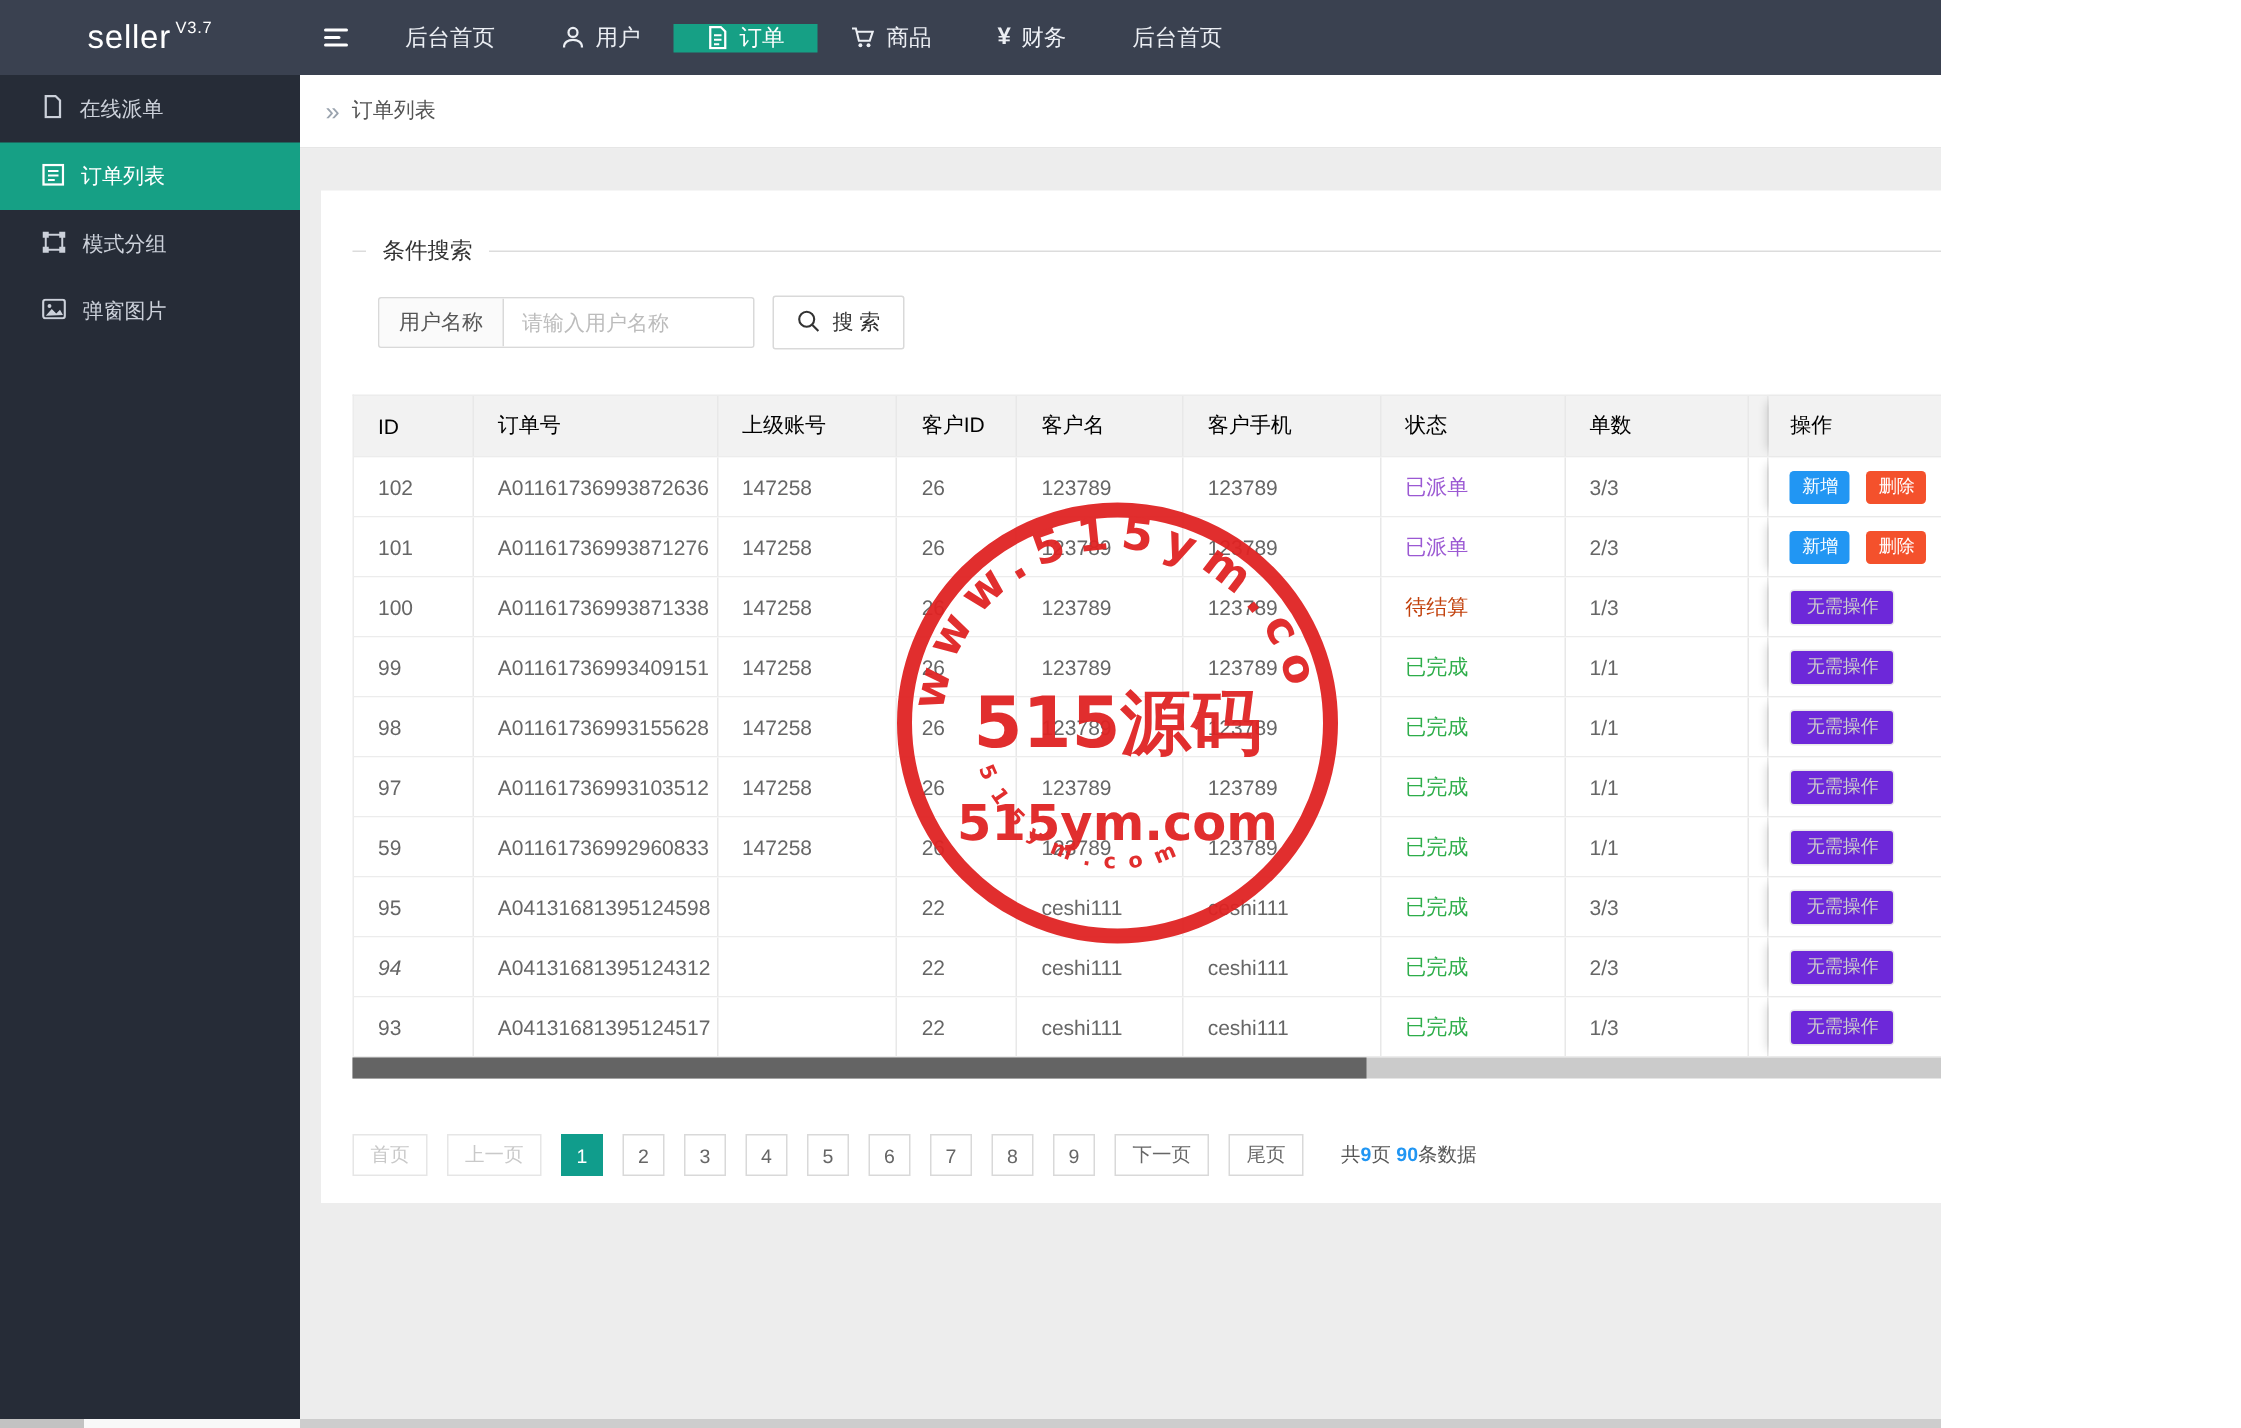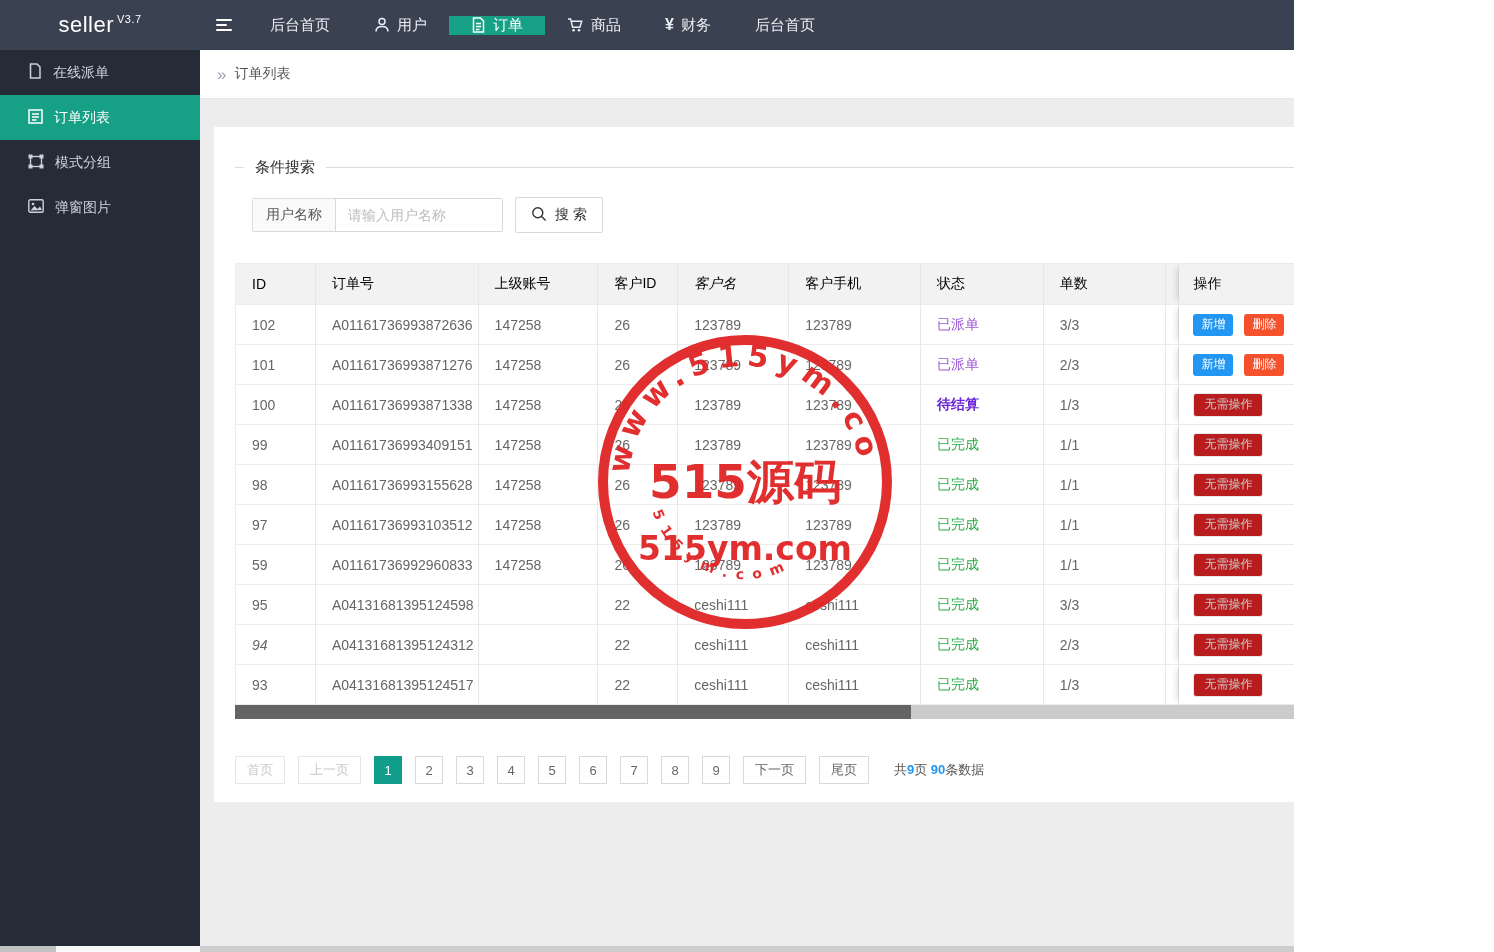--- a/index.html
+++ b/index.html
@@ -227,7 +227,7 @@
             <div class="cell" style="width: 163px;">订单号</div>
             <div class="cell" style="width: 120px;">上级账号</div>
             <div class="cell" style="width: 80px;">客户ID</div>
-            <div class="cell" style="width: 111px; font-style: italic;">客户名</div>
+            <div class="cell" style="width: 111px;">客户名</div>
             <div class="cell" style="width: 132px;">客户手机</div>
             <div class="cell" style="width: 123px;">状态</div>
             <div class="cell" style="width: 122px;">单数</div>

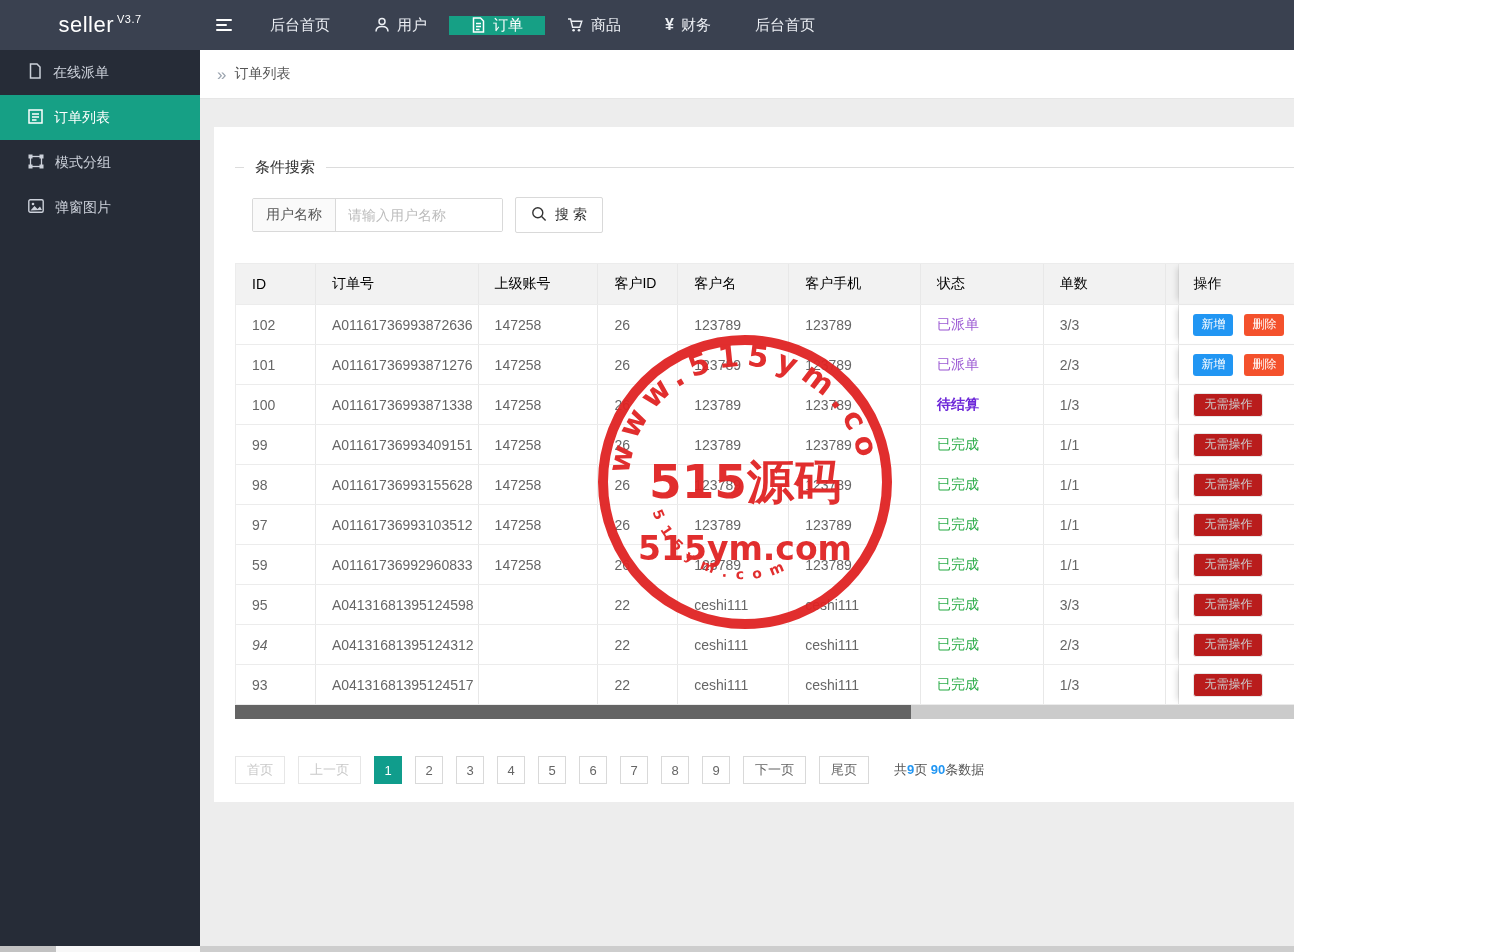--- a/index.html
+++ b/index.html
@@ -274,7 +274,7 @@
     <div class="cell" style="width: 80px;">26</div>
     <div class="cell" style="width: 111px;">123789</div>
     <div class="cell" style="width: 132px;">123789</div>
-    <div class="cell" style="width: 123px; color: #6d28d9; font-weight: bold;">待结算</div>
+    <div class="cell" style="width: 123px; color: #c2410c;">待结算</div>
     <div class="cell" style="width: 122px;">1/3</div>
     <div class="cell c-spacer" style="width: 14px;"></div>
     <div class="cell c-actions" style="width: 278px;">

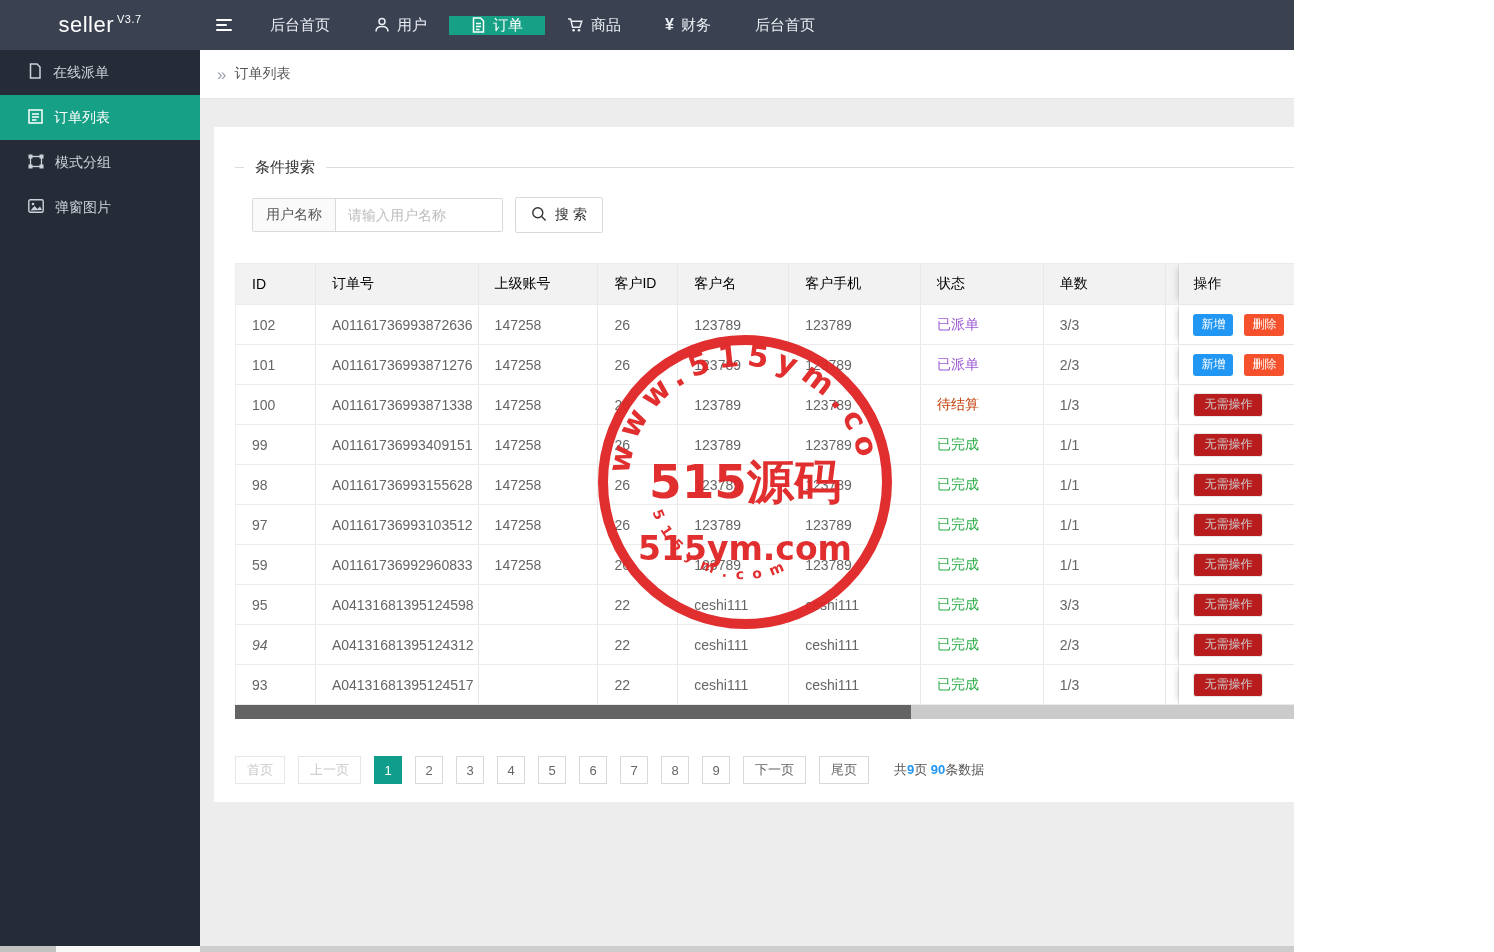--- a/index.html
+++ b/index.html
@@ -57,7 +57,7 @@
   .cell.c-spacer { padding:0; }
   .cell.c-actions { box-shadow:-6px 0 6px -4px rgba(0,0,0,.14); padding-left:14px; border-right:none;}
   .btn { height:22px; padding:0 8px; border-radius:3px; color:#fff; font-size:12px; display:inline-flex; align-items:center; margin-right:11px; cursor:pointer; border:none;}
-  .btn-none { height:24px; padding:0 10px; border:1px solid #e8e8e8; color:#ccc; background:#b91c1c; border-radius:3px; font-size:12px; display:inline-flex; align-items:center; cursor:default;}
+  .btn-none { height:24px; padding:0 10px; border:1px solid #e8e8e8; color:#ccc; background:#6d28d9; border-radius:3px; font-size:12px; display:inline-flex; align-items:center; cursor:default;}
 
   .hscroll { margin-left:21px; width:1223px; height:14px; background:#cbcbcb; position:relative; cursor:pointer;}
   .hscroll .thumb { position:absolute; left:0; top:0; height:14px; width:676px; background:#646464;}

